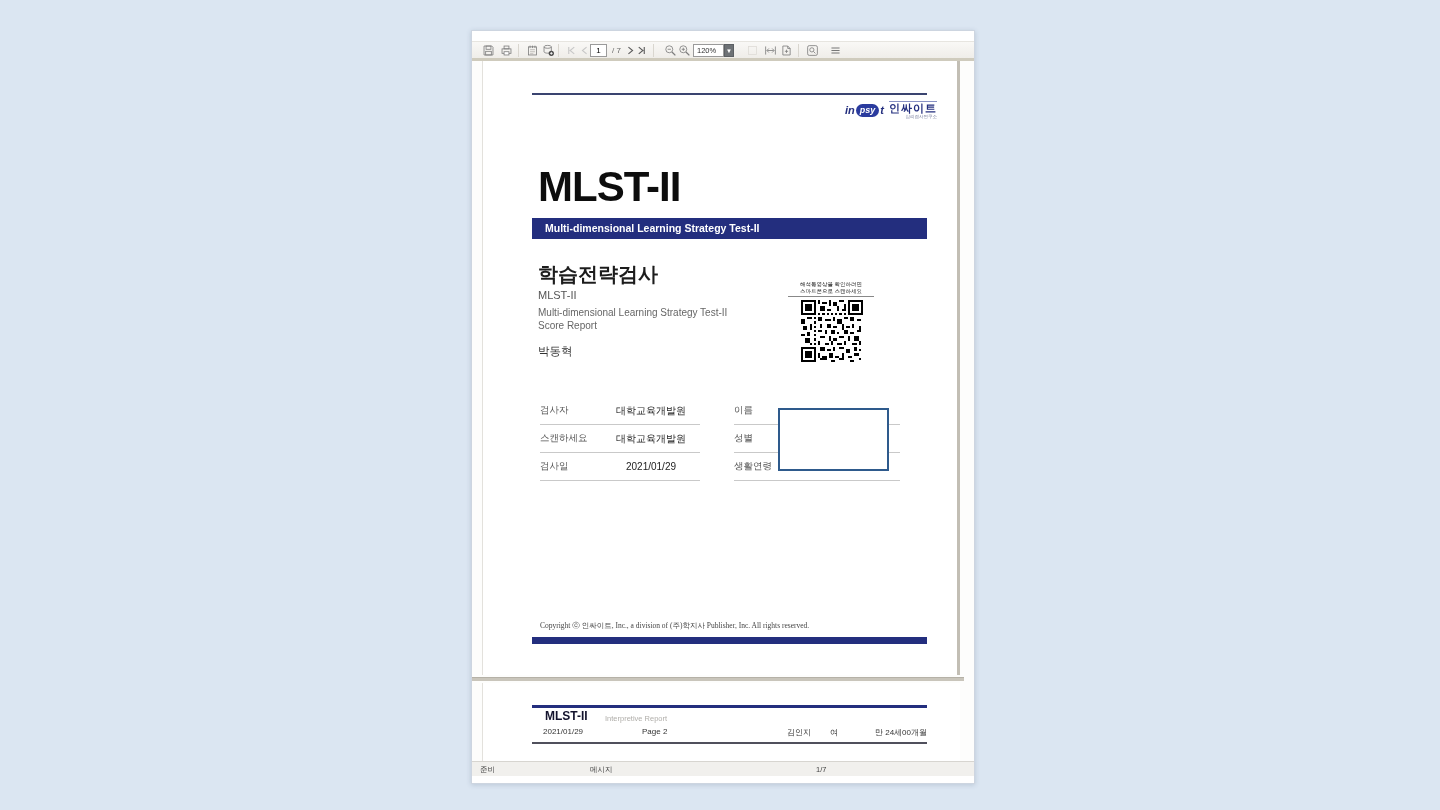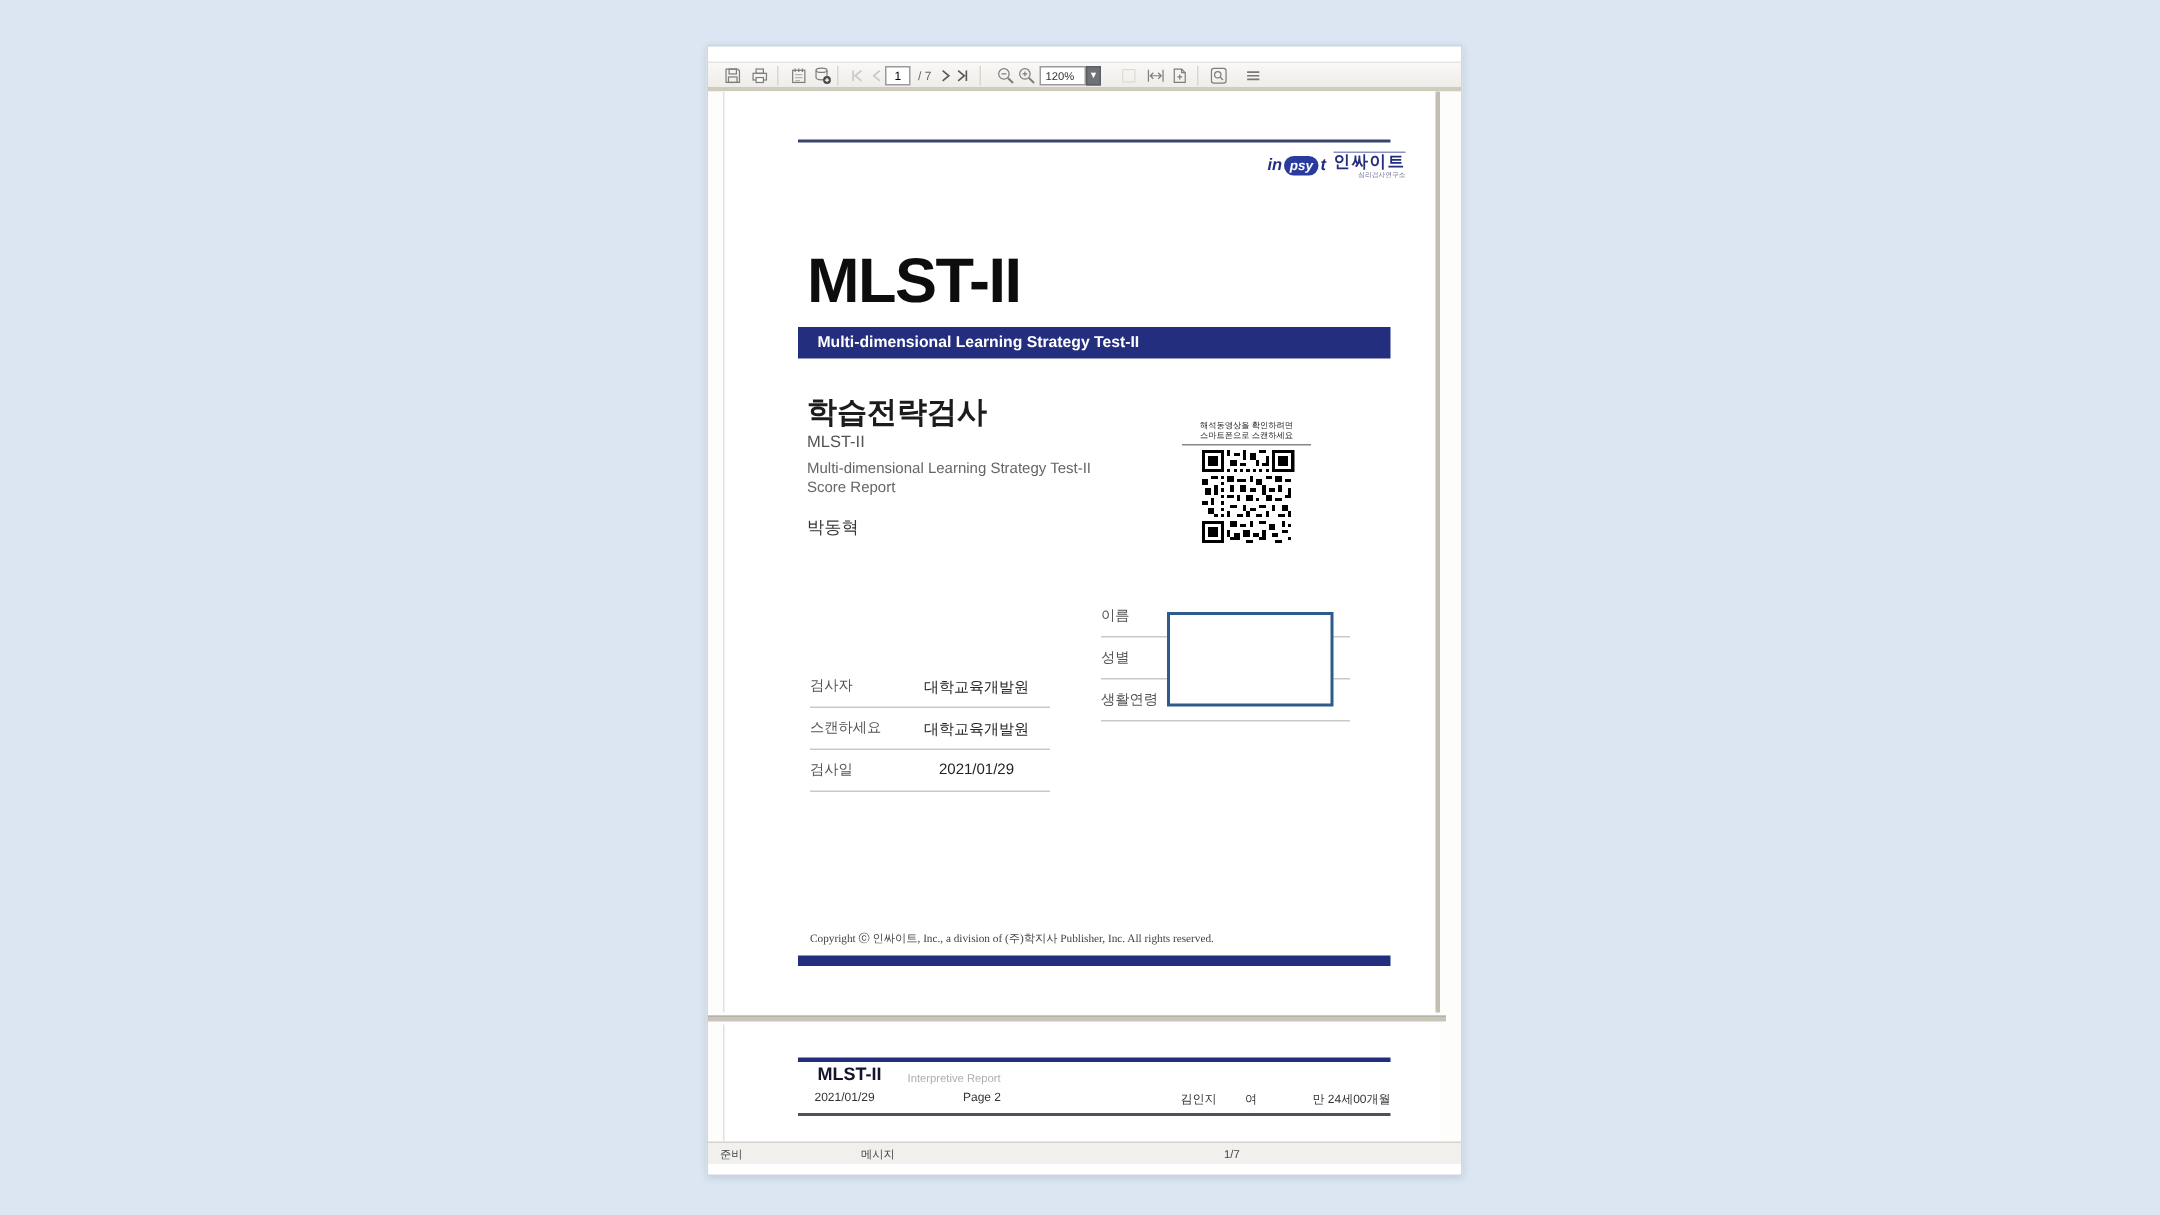--- a/index.html
+++ b/index.html
@@ -336,7 +336,7 @@
         </g>
       </svg>
 
-      <div class="info-table" style="left:57px; width:160px;margin-top:47px;">
+      <div class="info-table" style="left:57px; width:160px;">
         <div class="info-row">
           <span class="info-label">검사자</span>
           <span class="info-value">대학교육개발원</span>

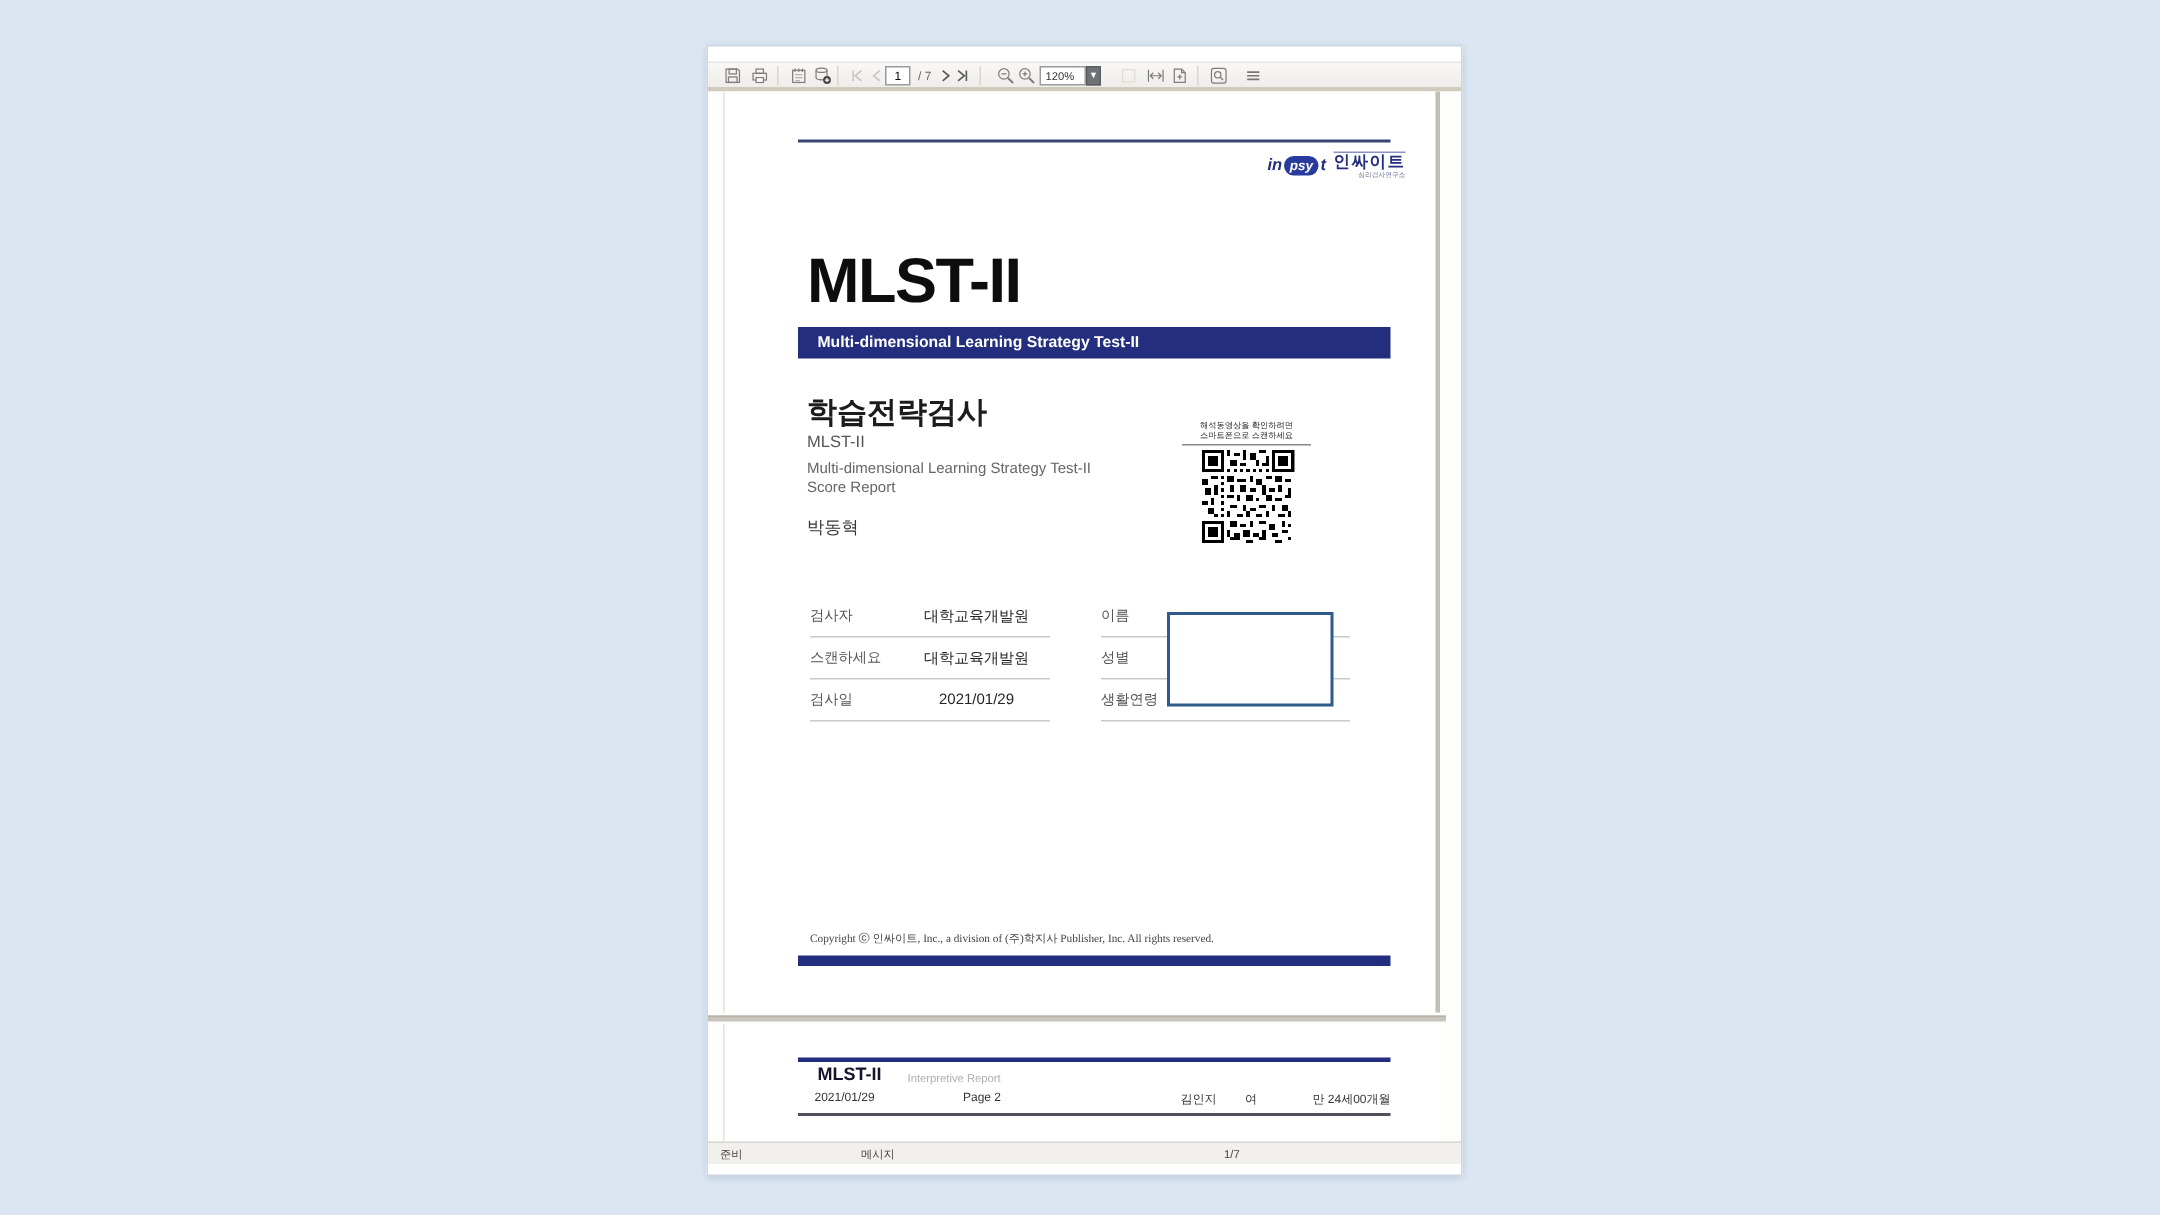--- a/index.html
+++ b/index.html
@@ -391,7 +391,7 @@
 
   <div class="statusbar">
     <span class="sb-item" style="left:8px">준비</span>
-    <span class="sb-item" style="left:102px">메시지</span>
+    <span class="sb-item" style="left:118px">메시지</span>
     <span class="sb-item" style="left:344px">1/7</span>
   </div>
 </div>

